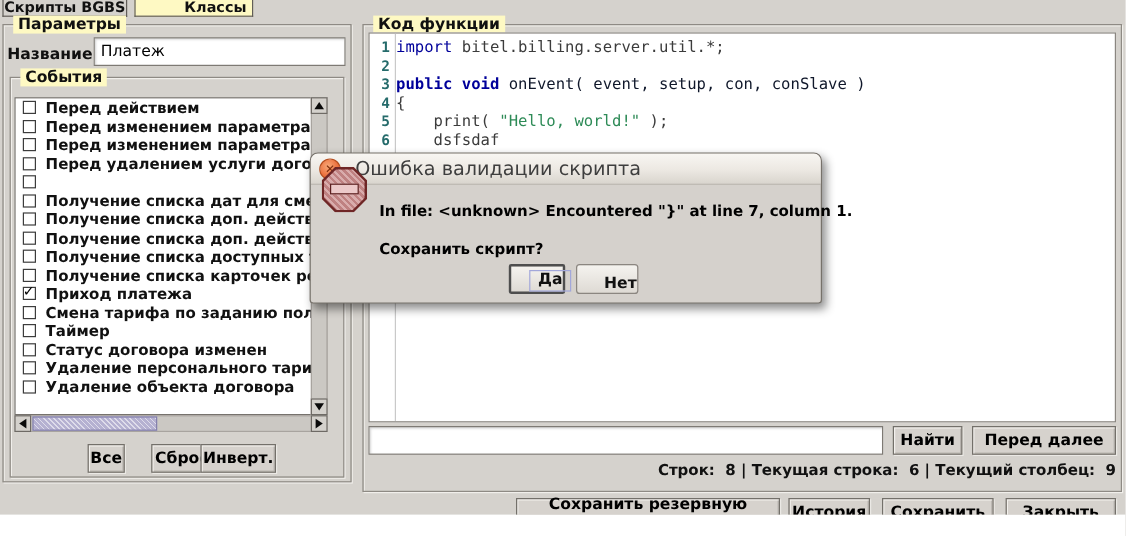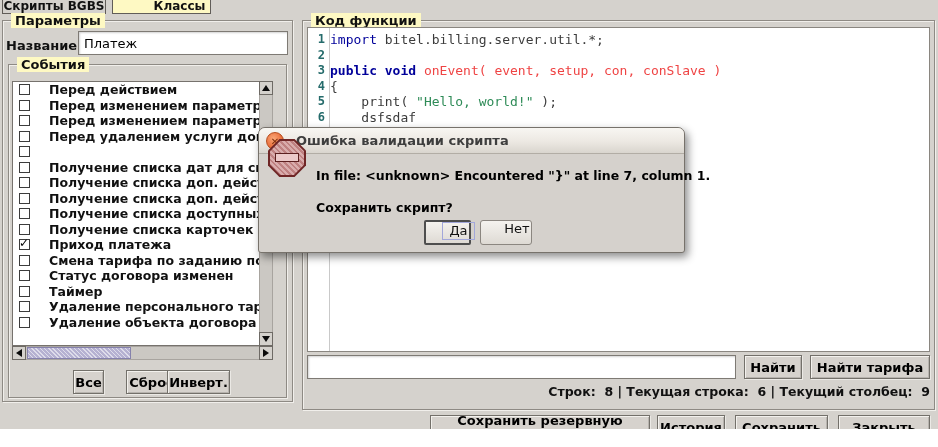--- a/index.html
+++ b/index.html
@@ -214,7 +214,7 @@
     <div id="code-lines" class="pad-top">
         <div class="cline"><span style="color: rgb(0, 0, 154); font-weight: normal;">import</span><span style="color: rgb(60, 60, 60);"> bitel.billing.server.util.*;</span></div>
         <div class="cline"></div>
-        <div class="cline"><span style="color: rgb(0, 0, 154); font-weight: bold;">public</span><span style="color: rgb(60, 60, 60);"> </span><span style="color: rgb(0, 0, 154); font-weight: bold;">void</span><span style="color: #ef4444;"> onEvent( event, setup, con, conSlave )</span></div>
+        <div class="cline"><span style="color: rgb(0, 0, 154); font-weight: bold;">public</span><span style="color: rgb(60, 60, 60);"> </span><span style="color: rgb(0, 0, 154); font-weight: bold;">void</span><span style="color: #0f172a;"> onEvent( event, setup, con, conSlave )</span></div>
         <div class="cline"><span style="color: rgb(60, 60, 60);">{</span></div>
         <div class="cline"><span style="color: rgb(60, 60, 60);">    print( </span><span style="color: rgb(46, 139, 87);">"Hello, world!"</span><span style="color: rgb(60, 60, 60);"> );</span></div>
         <div class="cline"><span style="color: rgb(60, 60, 60);">    dsfsdaf</span></div>

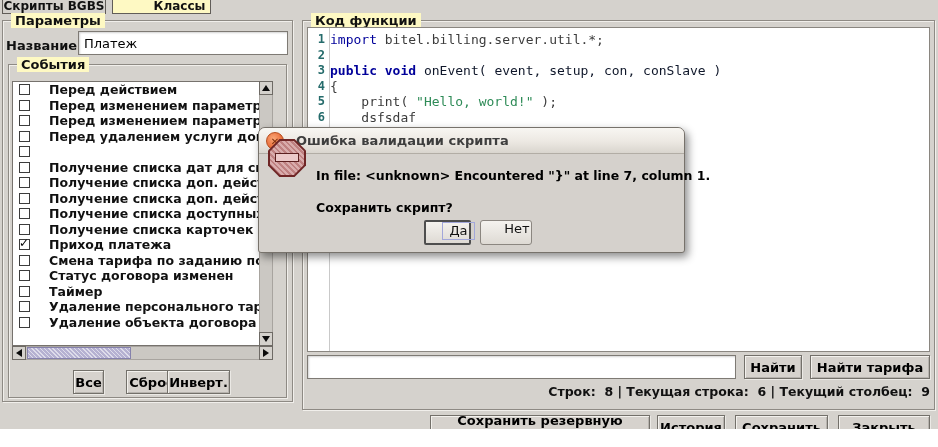--- a/index.html
+++ b/index.html
@@ -36,7 +36,7 @@
   .cbx{position:absolute;left:6px;top:2px;width:11px;height:11px;background:#fff;
        border:1px solid #3c3c3c;box-sizing:border-box;}
   .cbx .mark{position:absolute;left:-1px;top:-4px;font-size:12px;font-weight:bold;color:#000;}
-  .ltext{position:absolute;left:36px;top:0;font-size:12.5px;font-weight:bold;line-height:15.5px;}
+  .ltext{position:absolute;left:25px;top:0;font-size:12.5px;font-weight:bold;line-height:15.5px;}
 
   
   .sb-track{background:#cbc8c3;box-sizing:border-box;border:1px solid #a8a49f;}

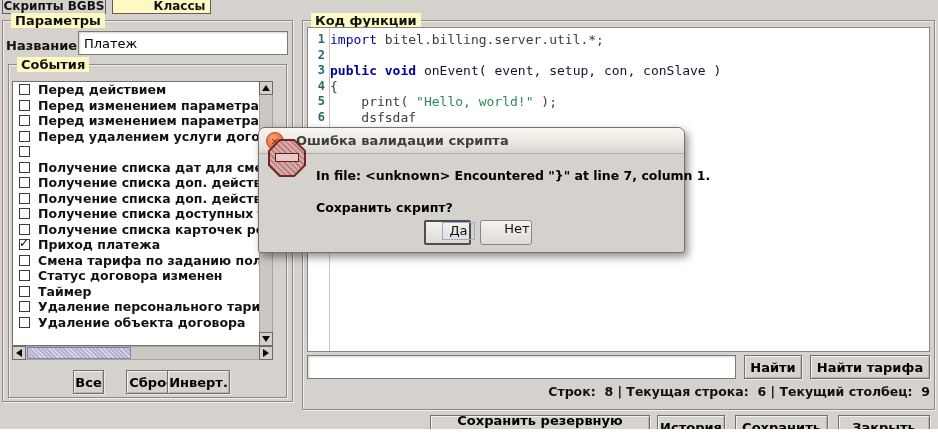--- a/index.html
+++ b/index.html
@@ -70,7 +70,7 @@
           background:radial-gradient(circle at 40% 35%,#f8a878,#ec7340 55%,#d95a24);
           border:1px solid #b54d1e;box-sizing:border-box;display:flex;align-items:center;justify-content:center;
           font-size:10px;font-weight:bold;color:#7e2d0c;}
-  #dlg-title{position:absolute;left:37px;top:0;line-height:26px;font-size:13px;font-weight:bold;color:#3e3e3e;white-space:nowrap;}
+  #dlg-title{position:absolute;left:37px;top:0;line-height:26px;font-size:16px;font-weight:normal;color:#3e3e3e;white-space:nowrap;}
   .dmsg{position:absolute;font-size:12.5px;font-weight:bold;color:#000;white-space:pre;}
   .gbtn{position:absolute;box-sizing:border-box;background:linear-gradient(#f5f3ef,#dedad4);
         border:1px solid #8b8680;border-radius:3px;font-size:13px;font-weight:normal;

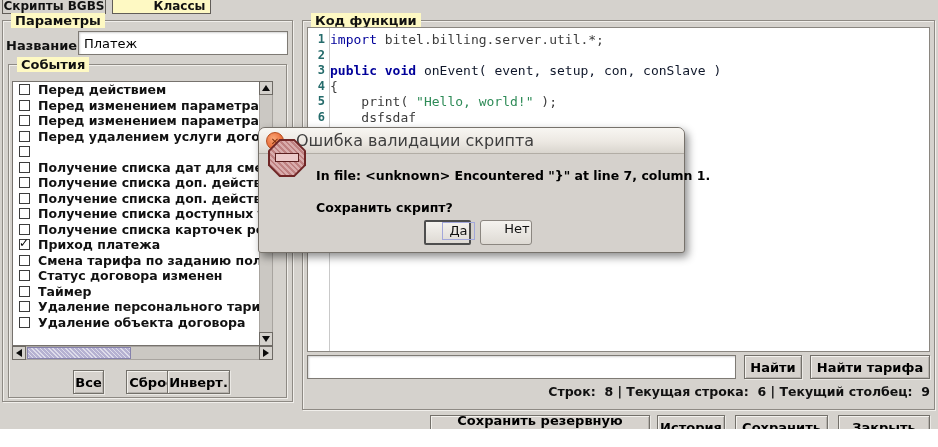--- a/index.html
+++ b/index.html
@@ -73,8 +73,8 @@
   #dlg-title{position:absolute;left:37px;top:0;line-height:26px;font-size:16px;font-weight:normal;color:#3e3e3e;white-space:nowrap;}
   .dmsg{position:absolute;font-size:12.5px;font-weight:bold;color:#000;white-space:pre;}
   .gbtn{position:absolute;box-sizing:border-box;background:linear-gradient(#f5f3ef,#dedad4);
-        border:1px solid #8b8680;border-radius:3px;font-size:13px;font-weight:normal;
-        display:flex;align-items:flex-start;justify-content:center;padding-left:22px;}
+        border:1px solid #8b8680;border-radius:3px;font-size:13px;font-weight:bold;
+        display:flex;align-items:flex-end;justify-content:center;padding-left:22px;}
   .gbtn.default{border:2px solid #4e4e4e;border-radius:2px;}
   .gbtn.default .focus{border:1px solid #a2a7da;padding:0 6px;line-height:16px;}
 

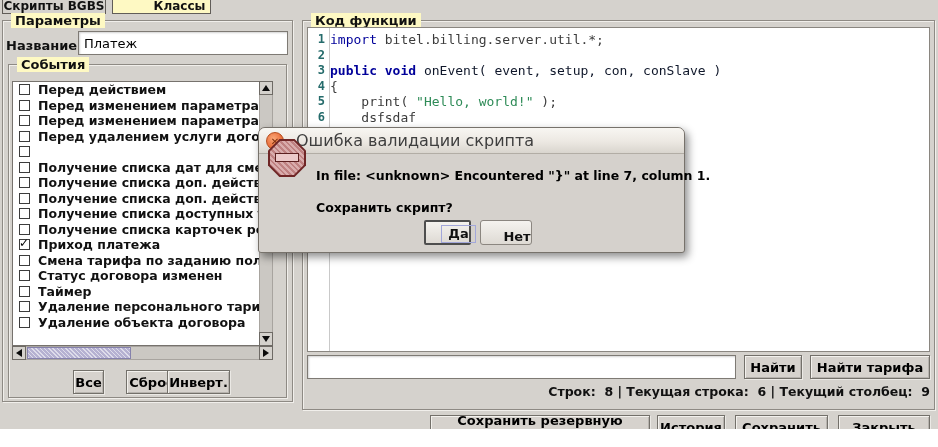--- a/index.html
+++ b/index.html
@@ -161,11 +161,11 @@
       </div>
       <div class="lrow">
         <span class="cbx"></span>
+        <span class="ltext">Таймер</span>
+      </div>
+      <div class="lrow">
+        <span class="cbx"></span>
         <span class="ltext">Статус договора изменен</span>
-      </div>
-      <div class="lrow">
-        <span class="cbx"></span>
-        <span class="ltext">Таймер</span>
       </div>
       <div class="lrow">
         <span class="cbx"></span>

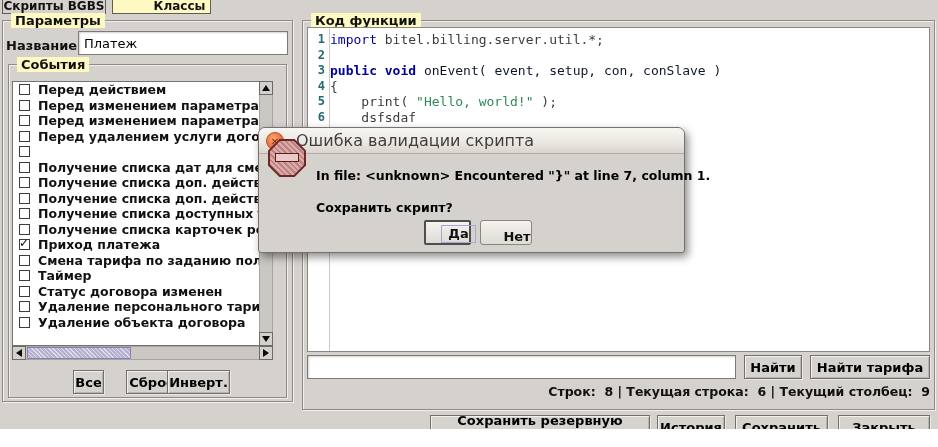--- a/index.html
+++ b/index.html
@@ -223,7 +223,7 @@
 
   <input class="fld abs" style="left: 307px; top: 355px; width: 429px; height: 24px;" type="text" value="">
   <div class="sbtn abs" style="left:744px;top:355px;width:58px;height:24px;">Найти</div>
-  <div class="sbtn abs" style="left:810px;top:355px;width:120px;height:24px;">Найти тарифа</div>
+  <div class="sbtn abs" style="left:810px;top:355px;width:120px;height:24px;">Перед далее</div>
 
   <div id="status-line" class="abs" style="left:430px;top:384px;width:500px;">Строк:  8 | Текущая строка:  6 | Текущий столбец:  9</div>
 

